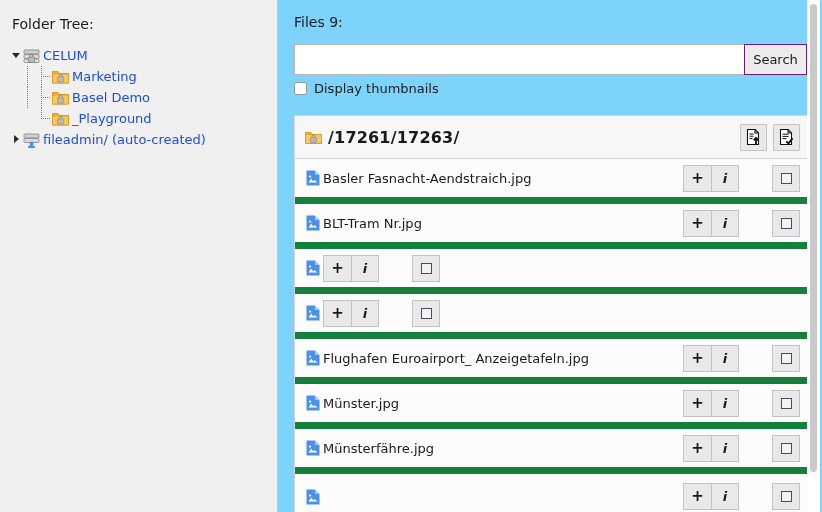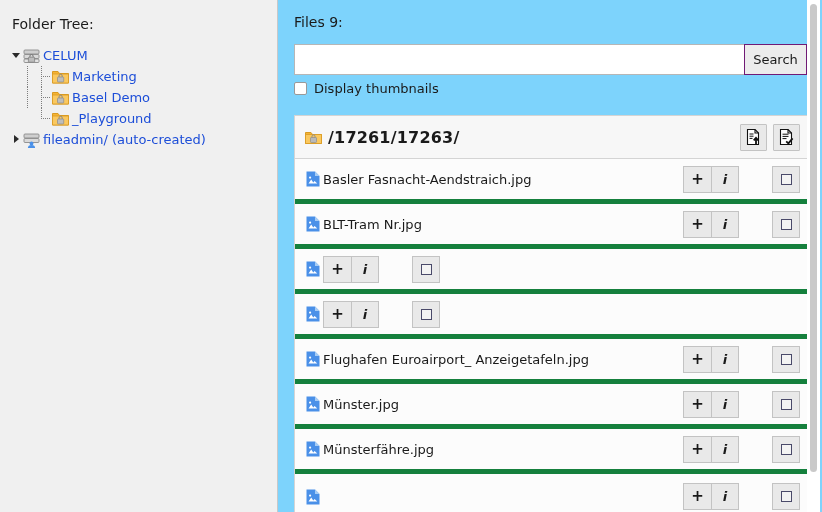--- a/index.html
+++ b/index.html
@@ -273,7 +273,7 @@
   .file-row {
     height: 45px;
     box-sizing: border-box;
-    border-bottom: 5px solid #15803d;
+    border-bottom: 7px solid #15803d;
     background: #fcfcfc;
     display: flex;
     align-items: center;

